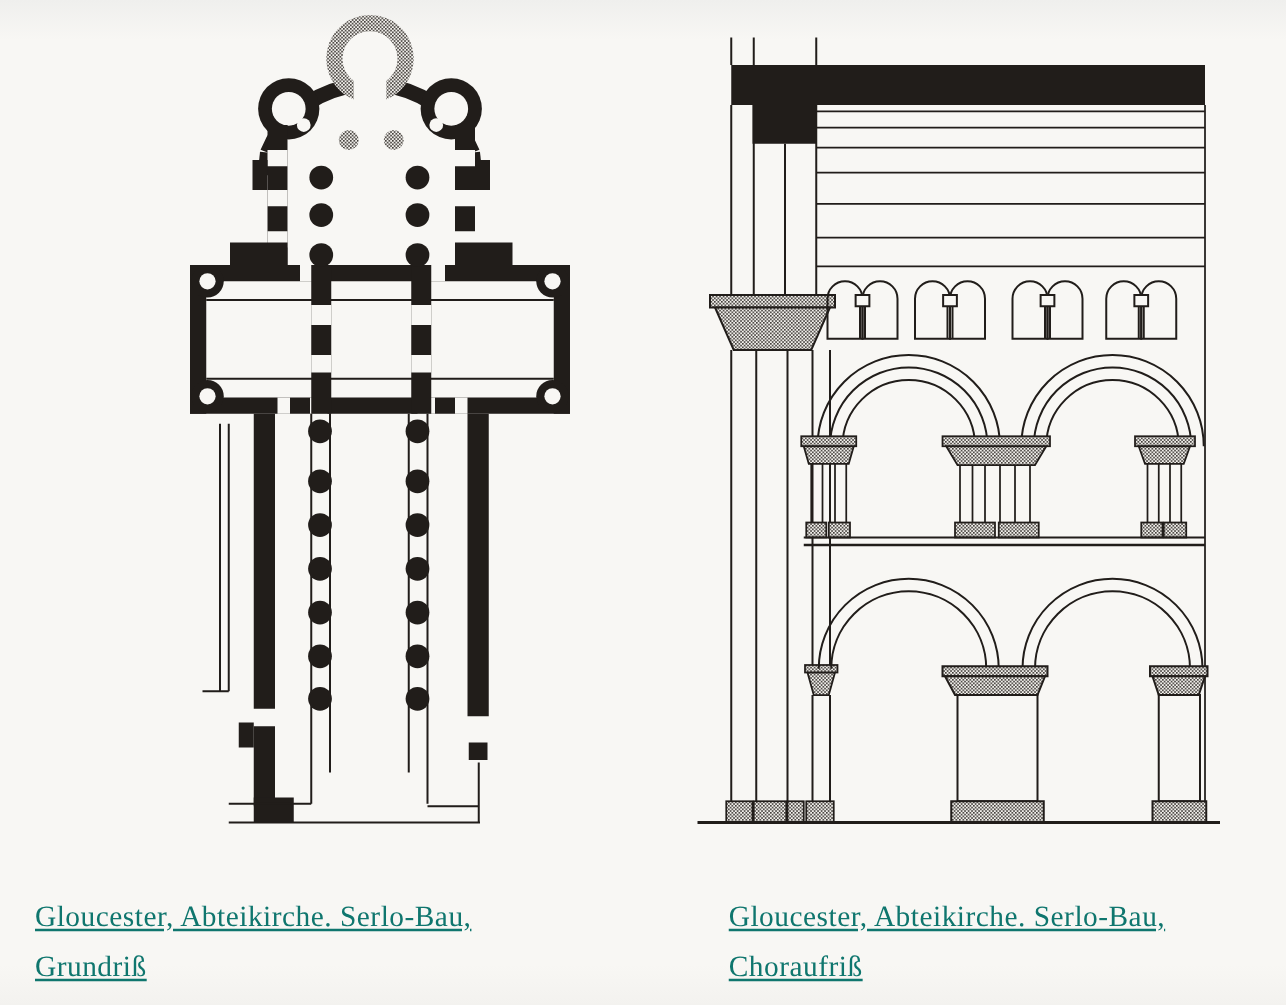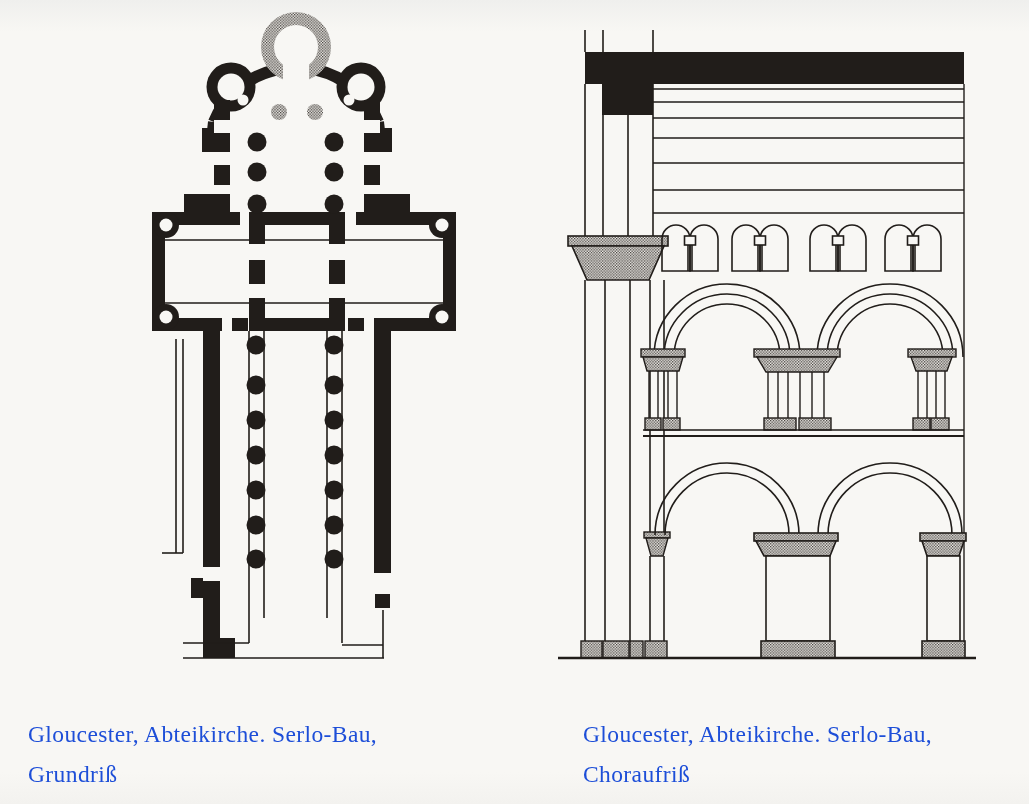--- a/index.html
+++ b/index.html
@@ -13,9 +13,10 @@
     position:absolute;
     font-size:23.5px;
     line-height:40px;
-    color:#1d4ed8;
+    color:#0f766e;
     letter-spacing:0.4px;
     white-space:nowrap;
+    text-decoration:underline;
   }
 </style>
 </head>

